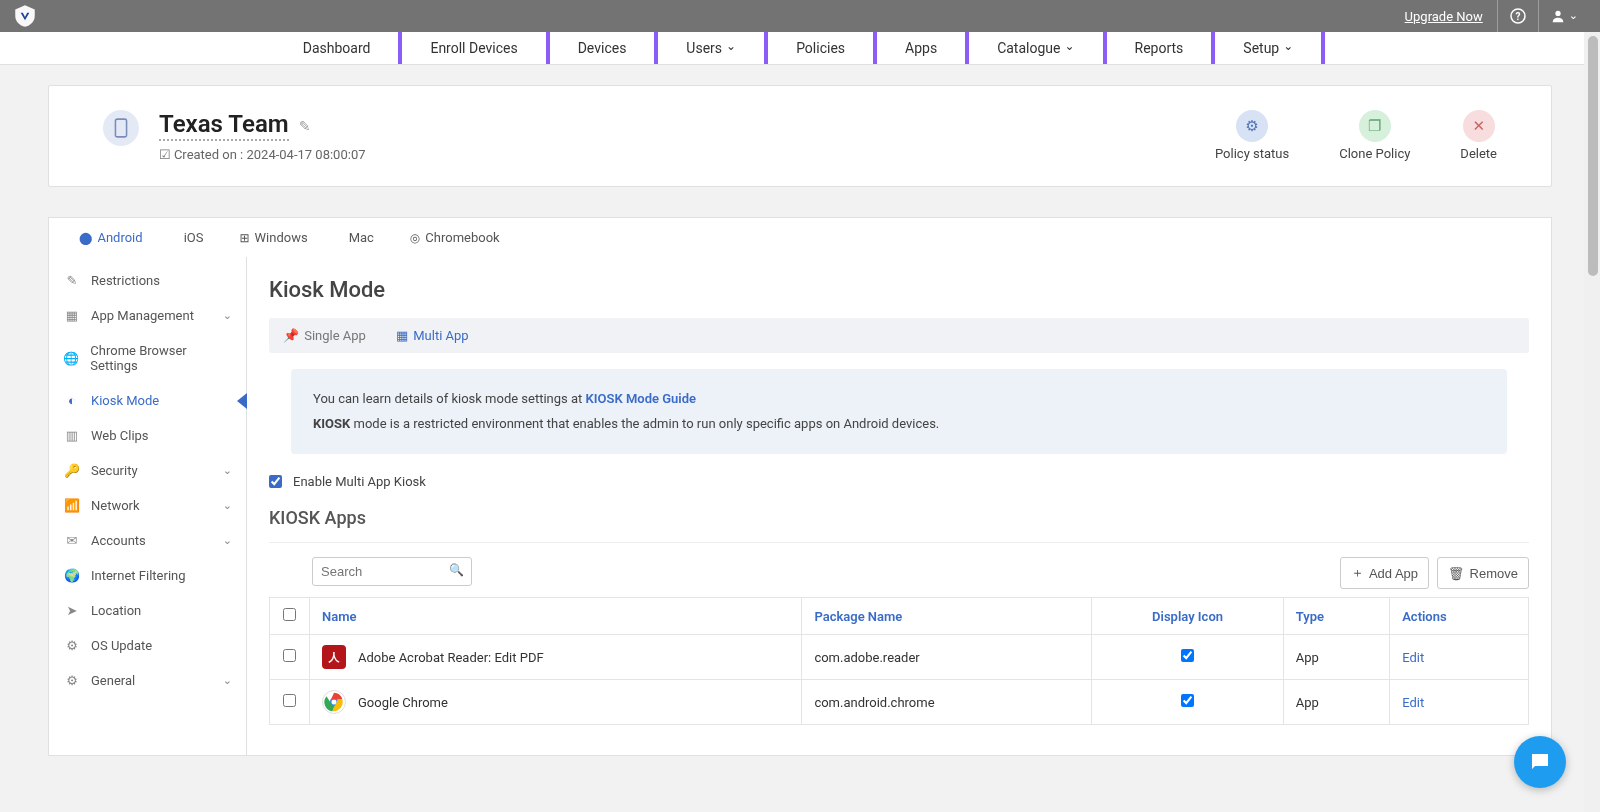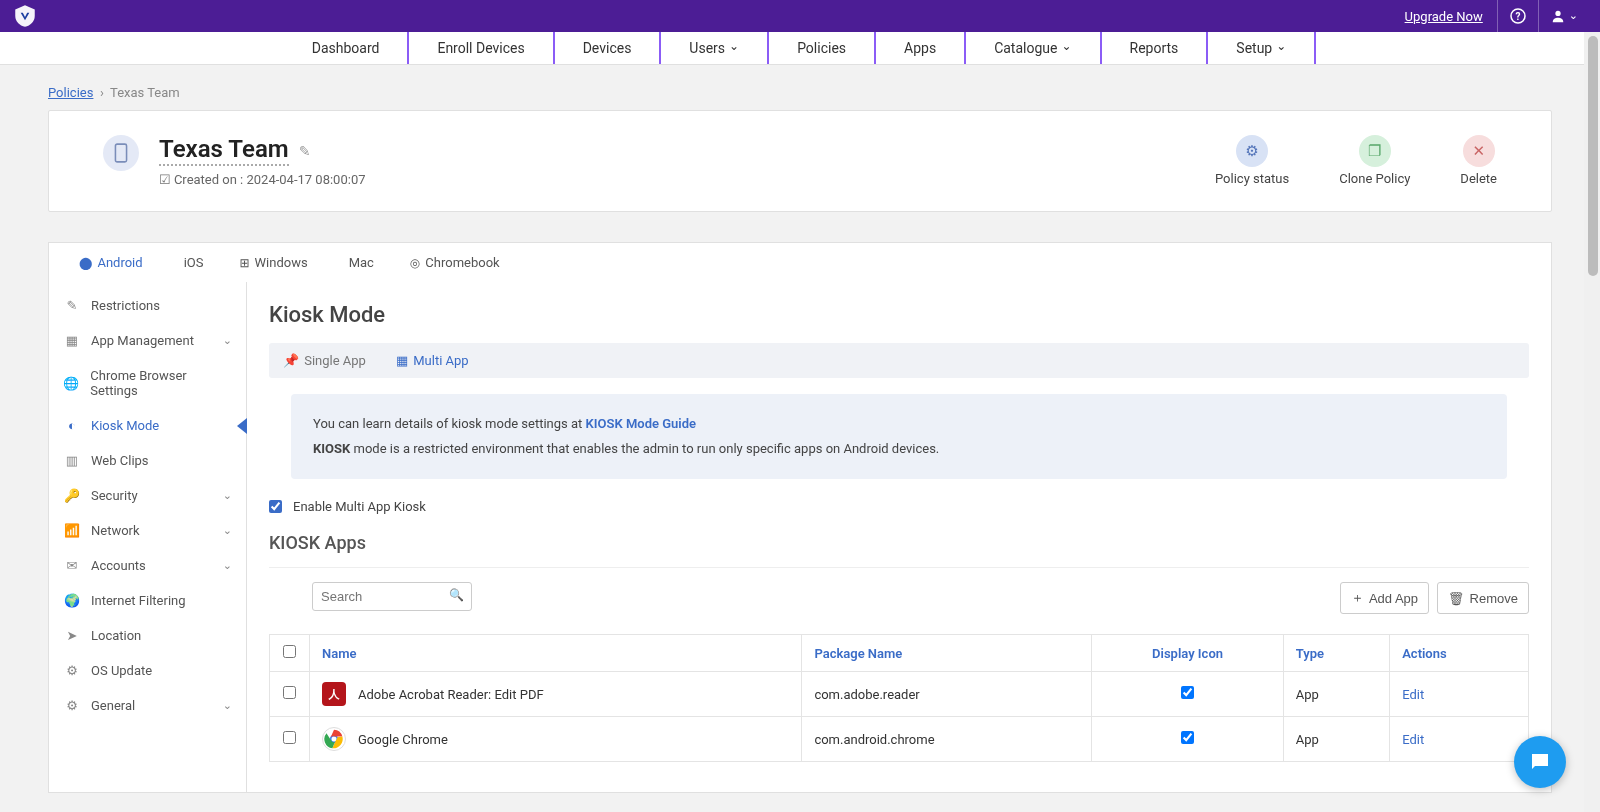--- a/index.html
+++ b/index.html
@@ -4,7 +4,7 @@
 <style>
 * { box-sizing: border-box; margin: 0; padding: 0; }
 body { font-family: -apple-system, BlinkMacSystemFont, "Segoe UI", Roboto, Arial, sans-serif; font-size: 14px; color: #333; background: #f2f2f2; }
-.topbar { background: #4c1d95; height: 32px; display: flex; align-items: center; justify-content: space-between; padding: 0 10px; }
+.topbar { background: #737373; height: 32px; display: flex; align-items: center; justify-content: space-between; padding: 0 10px; }
 .logo { width: 30px; height: 30px; display:flex; align-items:center; justify-content:center;}
 .logo svg { width:26px; height:26px; }
 .topbar-right { display:flex; align-items:center; gap:0; }

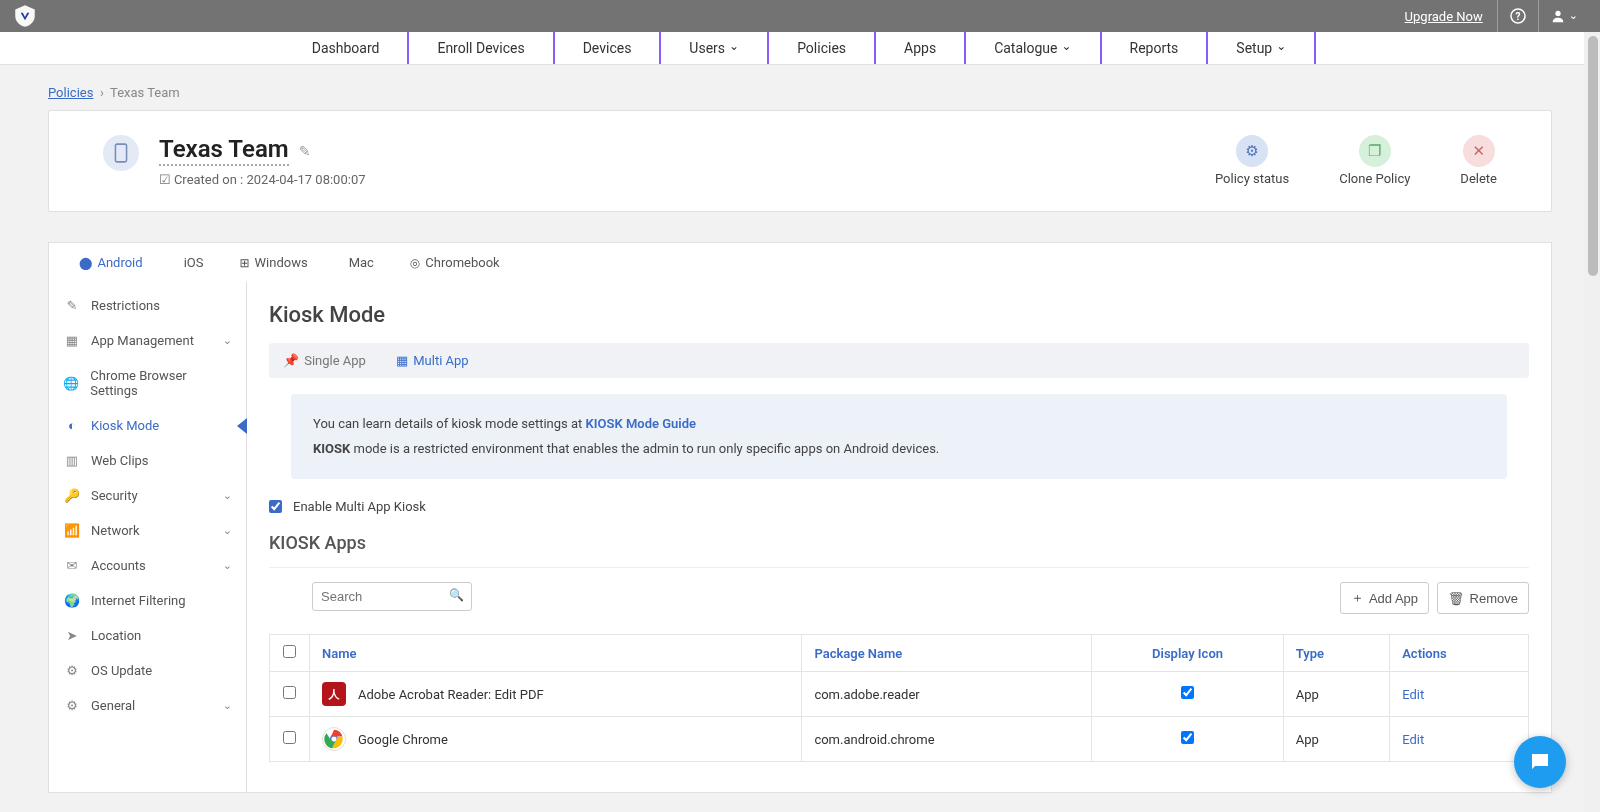--- a/index.html
+++ b/index.html
@@ -13,7 +13,7 @@
 .topicon:last-child { border-right:none;}
 .mainnav { background:#fff; border-bottom:1px solid #e0e0e0; display:flex; justify-content:center; }
 .mainnav ul { list-style:none; display:flex; }
-.mainnav li { padding: 0 28px; height:32px; display:flex; align-items:center; border-right:2px solid #8b5cf6; color:#333; cursor:pointer; font-size:14px;}
+.mainnav li { padding: 0 28px; height:32px; display:flex; align-items:center; border-right:4px solid #8b5cf6; color:#333; cursor:pointer; font-size:14px;}
 .mainnav li.caret::after { content:"⌄"; margin-left:4px; font-size:12px; position:relative; top:-2px;}
 .container { padding: 20px 48px; }
 .breadcrumb { font-size:13px; margin-bottom:10px; color:#888;}

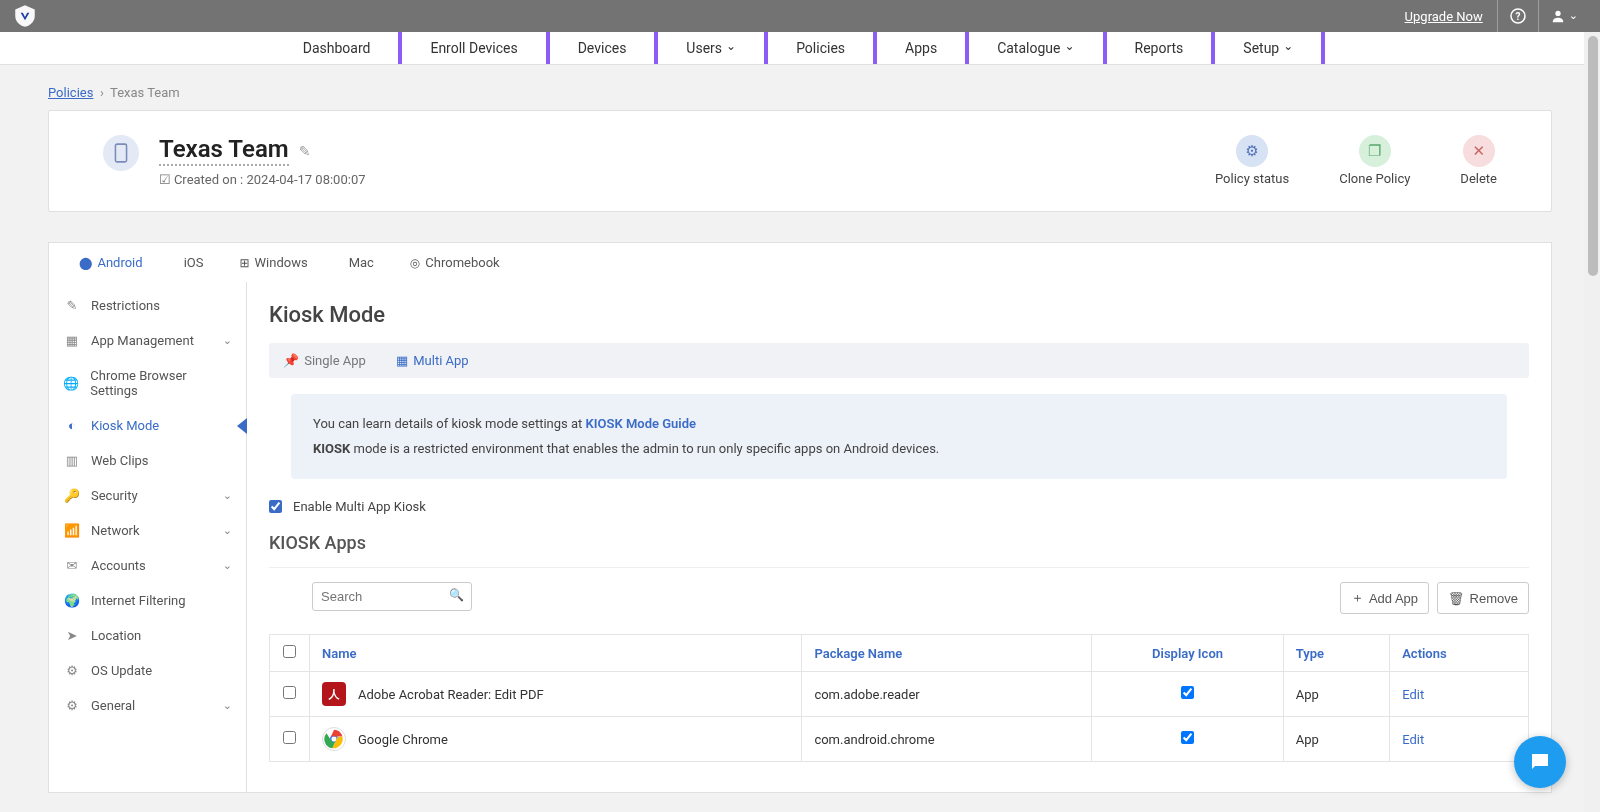--- a/index.html
+++ b/index.html
@@ -119,11 +119,6 @@
 </nav>
 
 <div class="container">
-  <div class="breadcrumb">
-    <a>Policies</a>
-    &nbsp;›&nbsp;
-    <span>Texas Team</span>
-  </div>
 
   <div class="panel">
     <div class="policy-header">

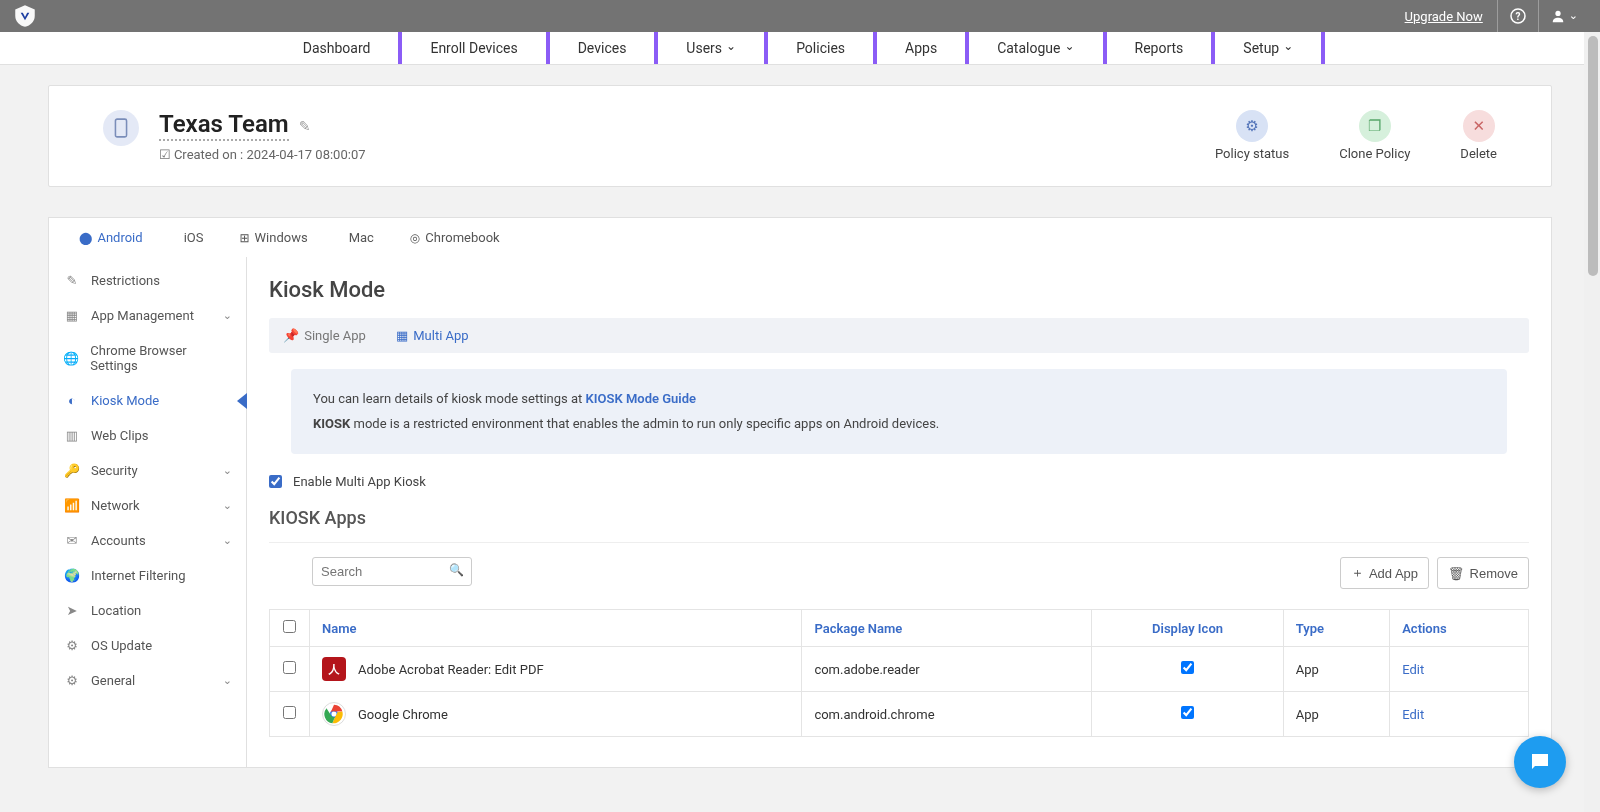--- a/index.html
+++ b/index.html
@@ -62,7 +62,7 @@
 .searchbox .mag { position:absolute; right:8px; top:6px; color:#999; font-size:12px;}
 .tbl-btns { display:flex; gap:8px;}
 .btn { border:1px solid #ccc; background:#fff; border-radius:3px; padding:6px 10px; font-size:13px; color:#555; cursor:pointer; display:flex; align-items:center; gap:5px;}
-table.apps { width:100%; border-collapse:collapse; margin-top:20px;padding-left:12px;}
+table.apps { width:100%; border-collapse:collapse; margin-top:8px;padding-left:12px;}
 table.apps th, table.apps td { border:1px solid #e4e4e4; padding:10px 12px; font-size:13px; text-align:left; vertical-align:middle;}
 table.apps th { color:#3a6cc7; font-weight:600; background:#fff;}
 table.apps th.center, table.apps td.center { text-align:center;}

